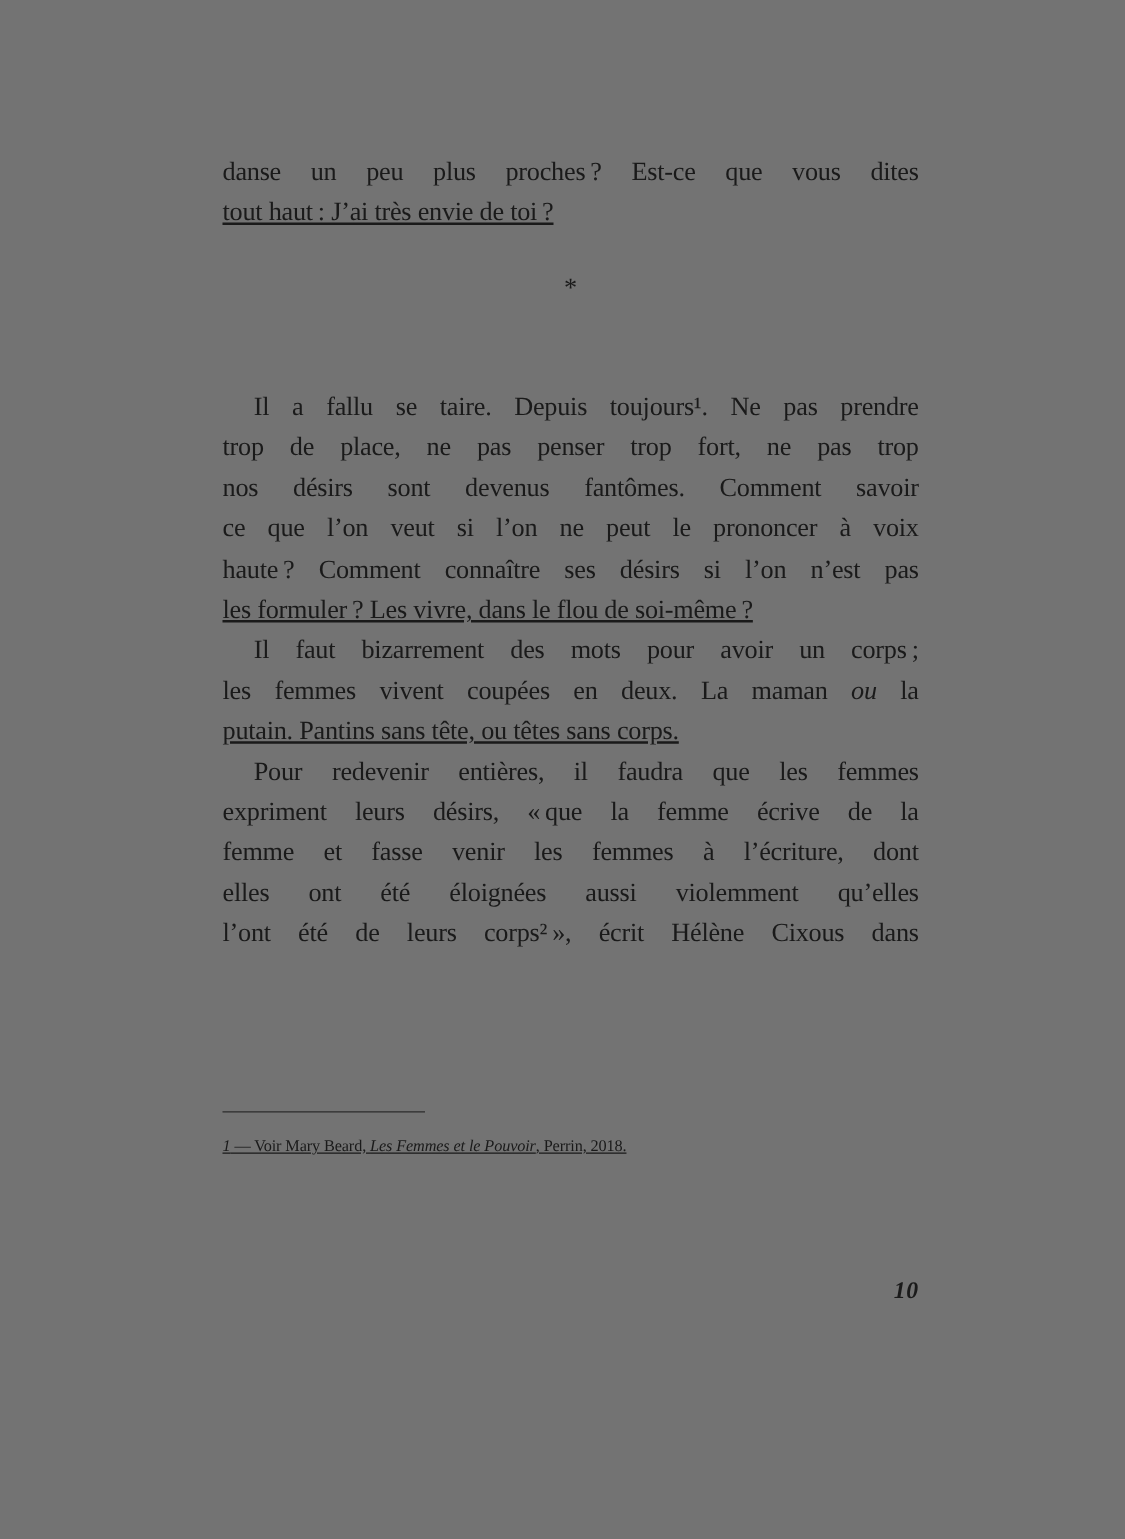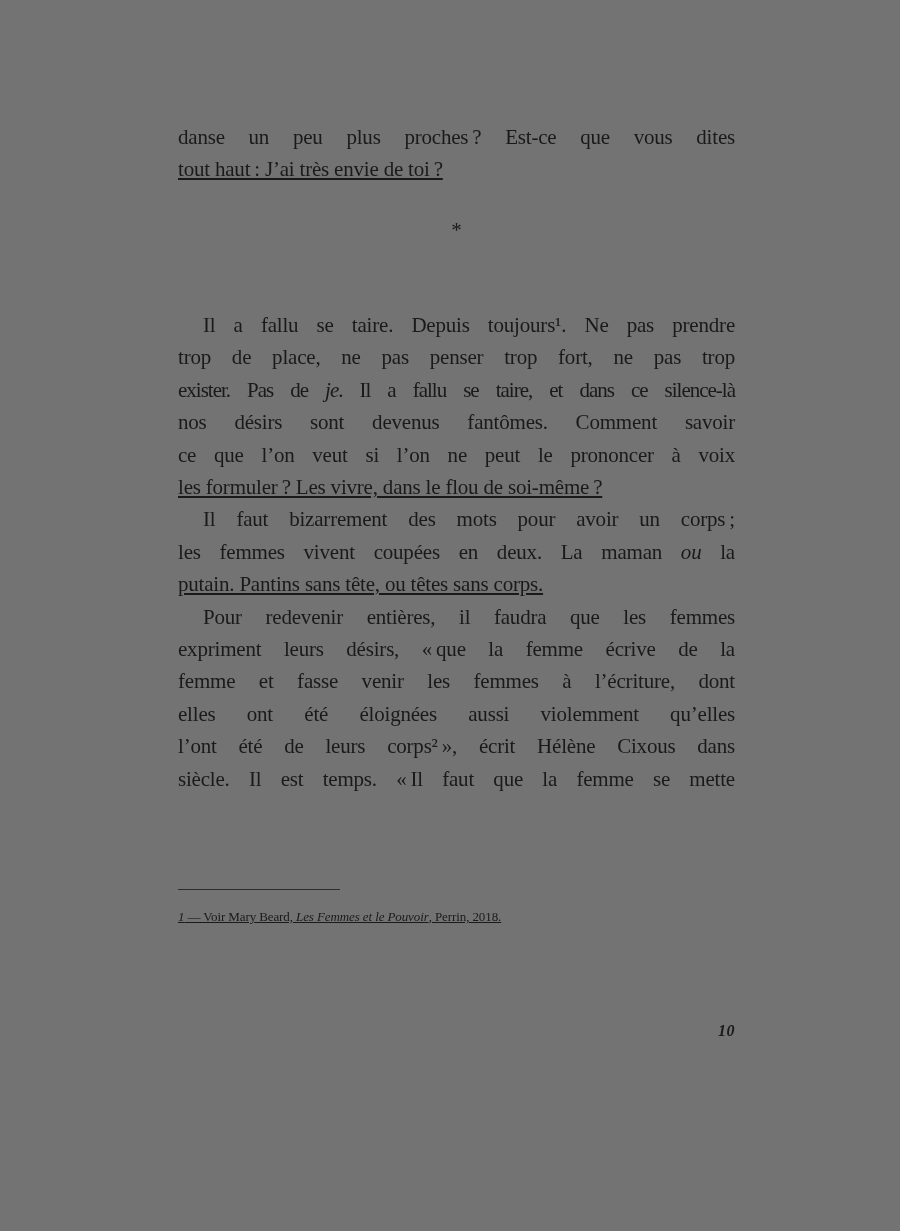--- a/index.html
+++ b/index.html
@@ -77,7 +77,6 @@
   <div class="textcol body-text">
       <div class="line indent"><span>Il a fallu se taire. Depuis toujours¹. Ne pas prendre</span></div>
       <div class="line"><span>trop de place, ne pas penser trop fort, ne pas trop</span></div>
-      <div class="line tight"><span>exister. Pas de </span><i>je</i><span>. Il a fallu se taire, et dans ce silence-là</span></div>
       <div class="line"><span>nos désirs sont devenus fantômes. Comment savoir</span></div>
       <div class="line"><span>ce que l’on veut si l’on ne peut le prononcer à voix</span></div>
       <div class="line last"><span>les formuler ? Les vivre, dans le flou de soi-même ?</span></div>

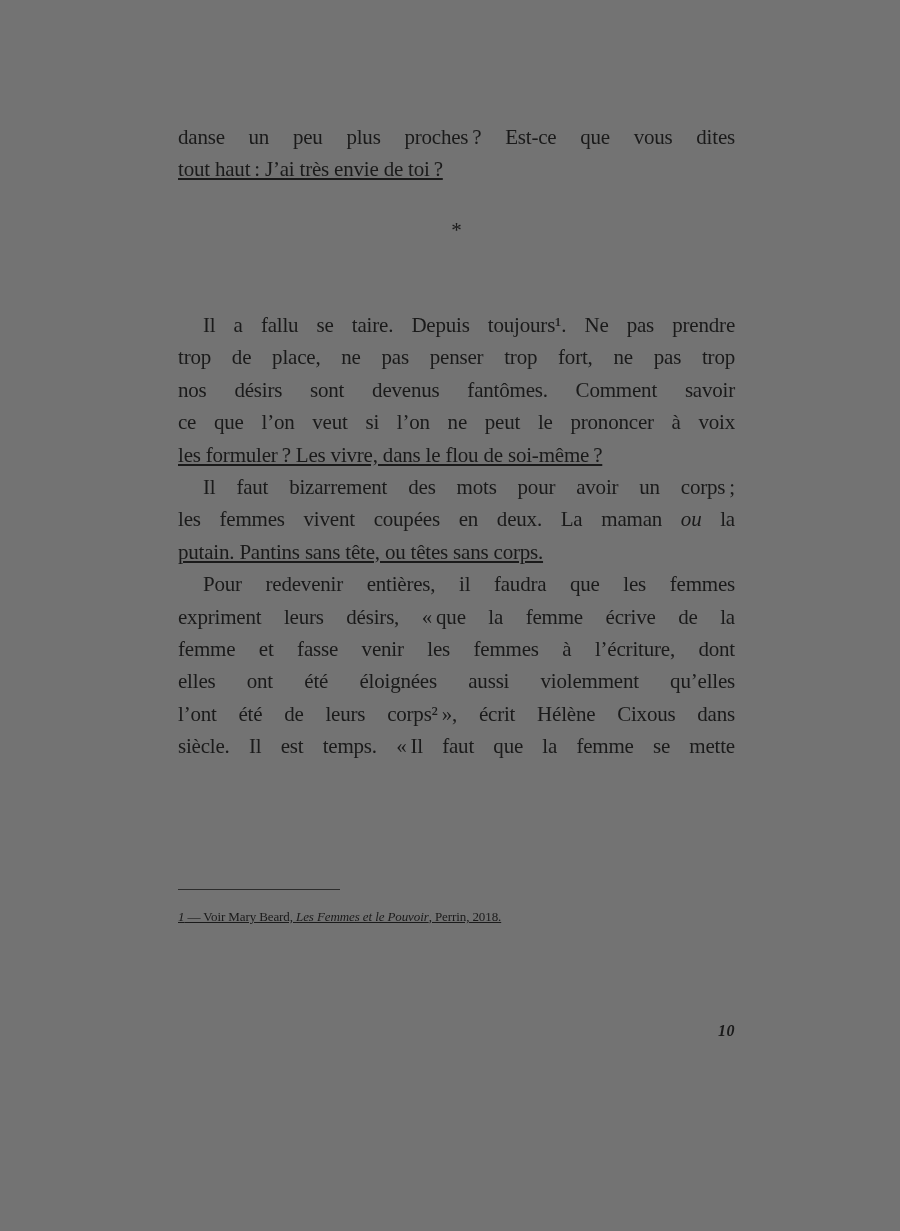--- a/index.html
+++ b/index.html
@@ -79,6 +79,7 @@
       <div class="line"><span>trop de place, ne pas penser trop fort, ne pas trop</span></div>
       <div class="line"><span>nos désirs sont devenus fantômes. Comment savoir</span></div>
       <div class="line"><span>ce que l’on veut si l’on ne peut le prononcer à voix</span></div>
+      <div class="line"><span>haute ? Comment connaître ses désirs si l’on n’est pas</span></div>
       <div class="line last"><span>les formuler ? Les vivre, dans le flou de soi-même ?</span></div>
       <div class="line indent"><span>Il faut bizarrement des mots pour avoir un corps ;</span></div>
       <div class="line"><span>les femmes vivent coupées en deux. La maman </span><i>ou</i><span> la</span></div>

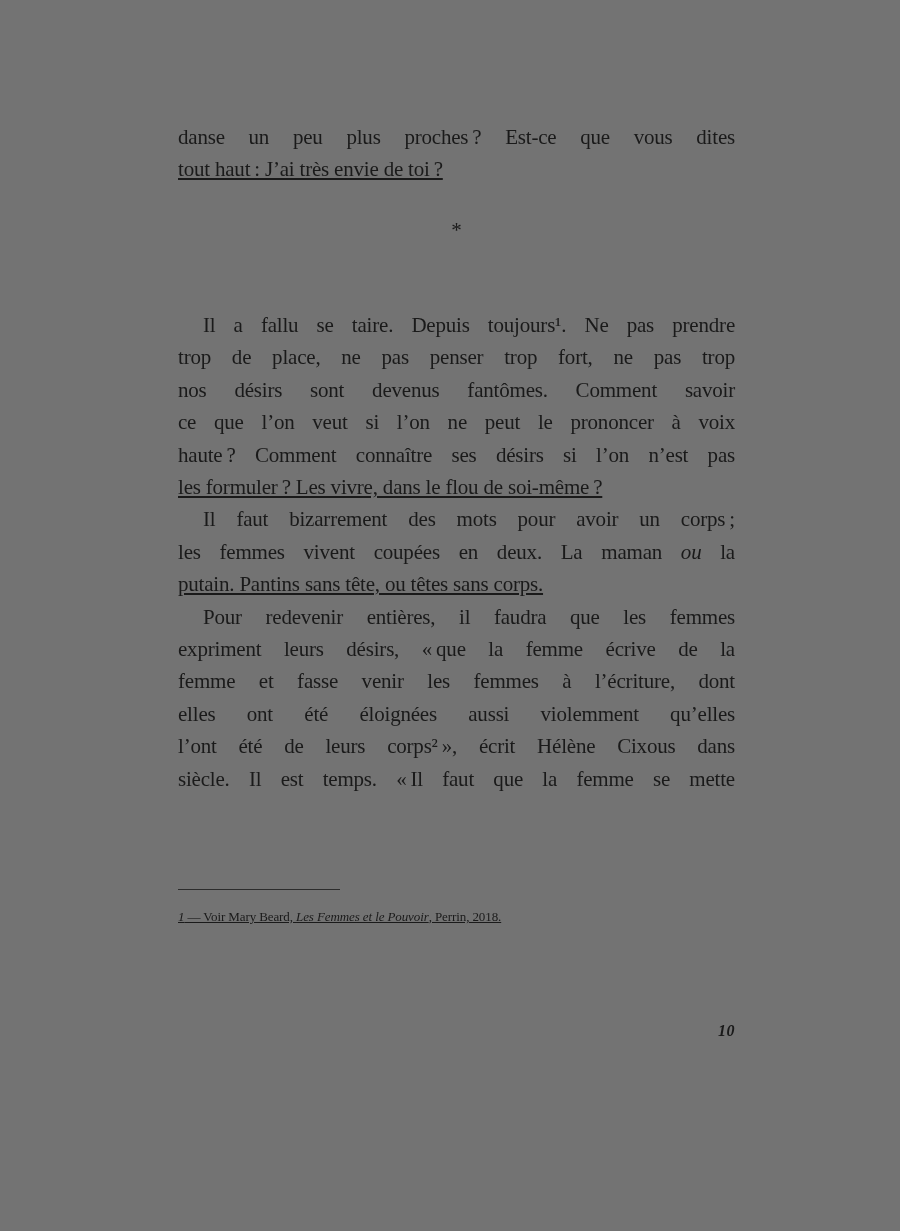--- a/index.html
+++ b/index.html
@@ -89,7 +89,6 @@
       <div class="line"><span>femme et fasse venir les femmes à l’écriture, dont</span></div>
       <div class="line"><span>elles ont été éloignées aussi violemment qu’elles</span></div>
       <div class="line"><span>l’ont été de leurs corps² », écrit Hélène Cixous dans</span></div>
-      <div class="line"><span>siècle. Il est temps. « Il faut que la femme se mette</span></div>
     </div>
 
   <div class="footnote-rule"></div>

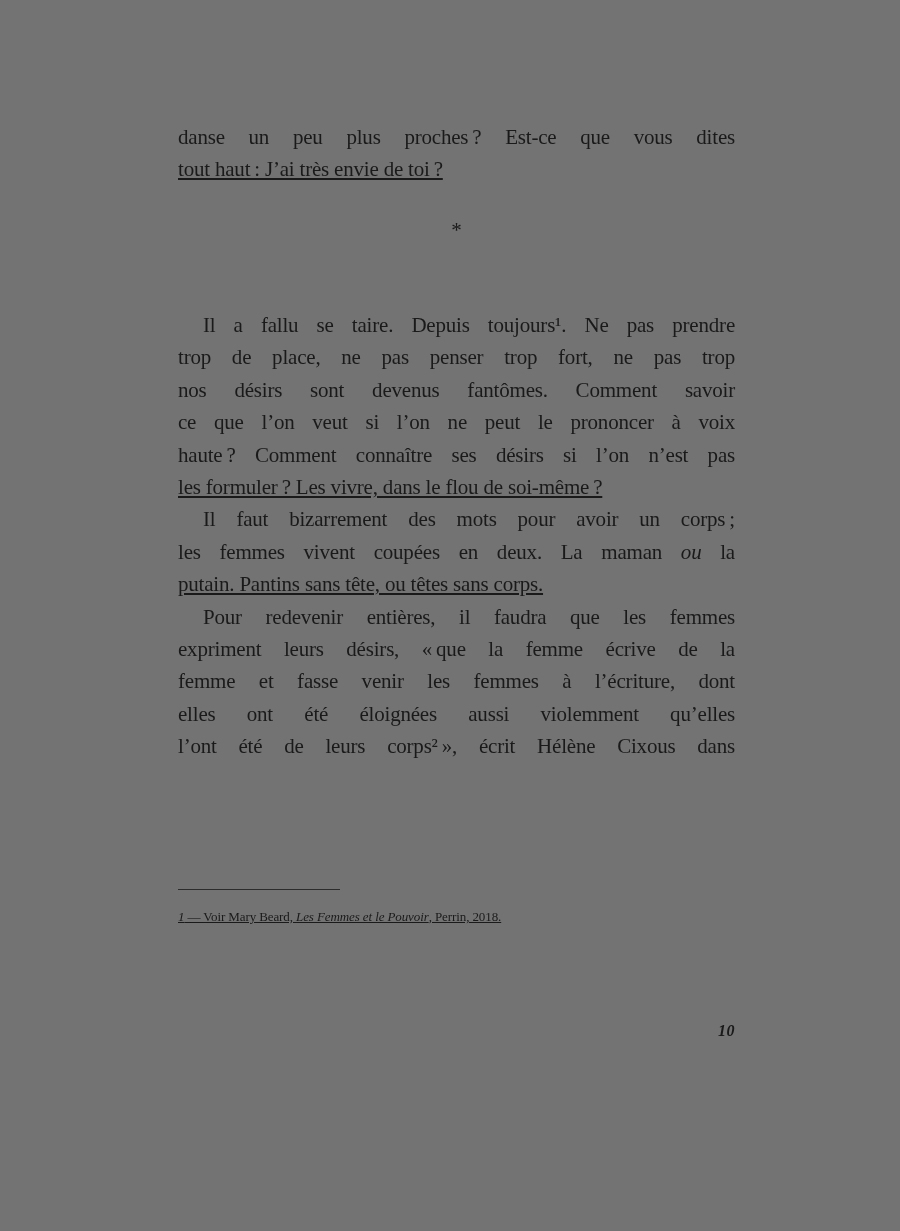--- a/index.html
+++ b/index.html
@@ -55,7 +55,7 @@
     position: absolute;
     right: 165px;
     top: 1022px;
-    font-size: 16px;
+    font-size: 19px;
     font-style: italic;
     font-weight: bold;
     letter-spacing: 0.5px;

